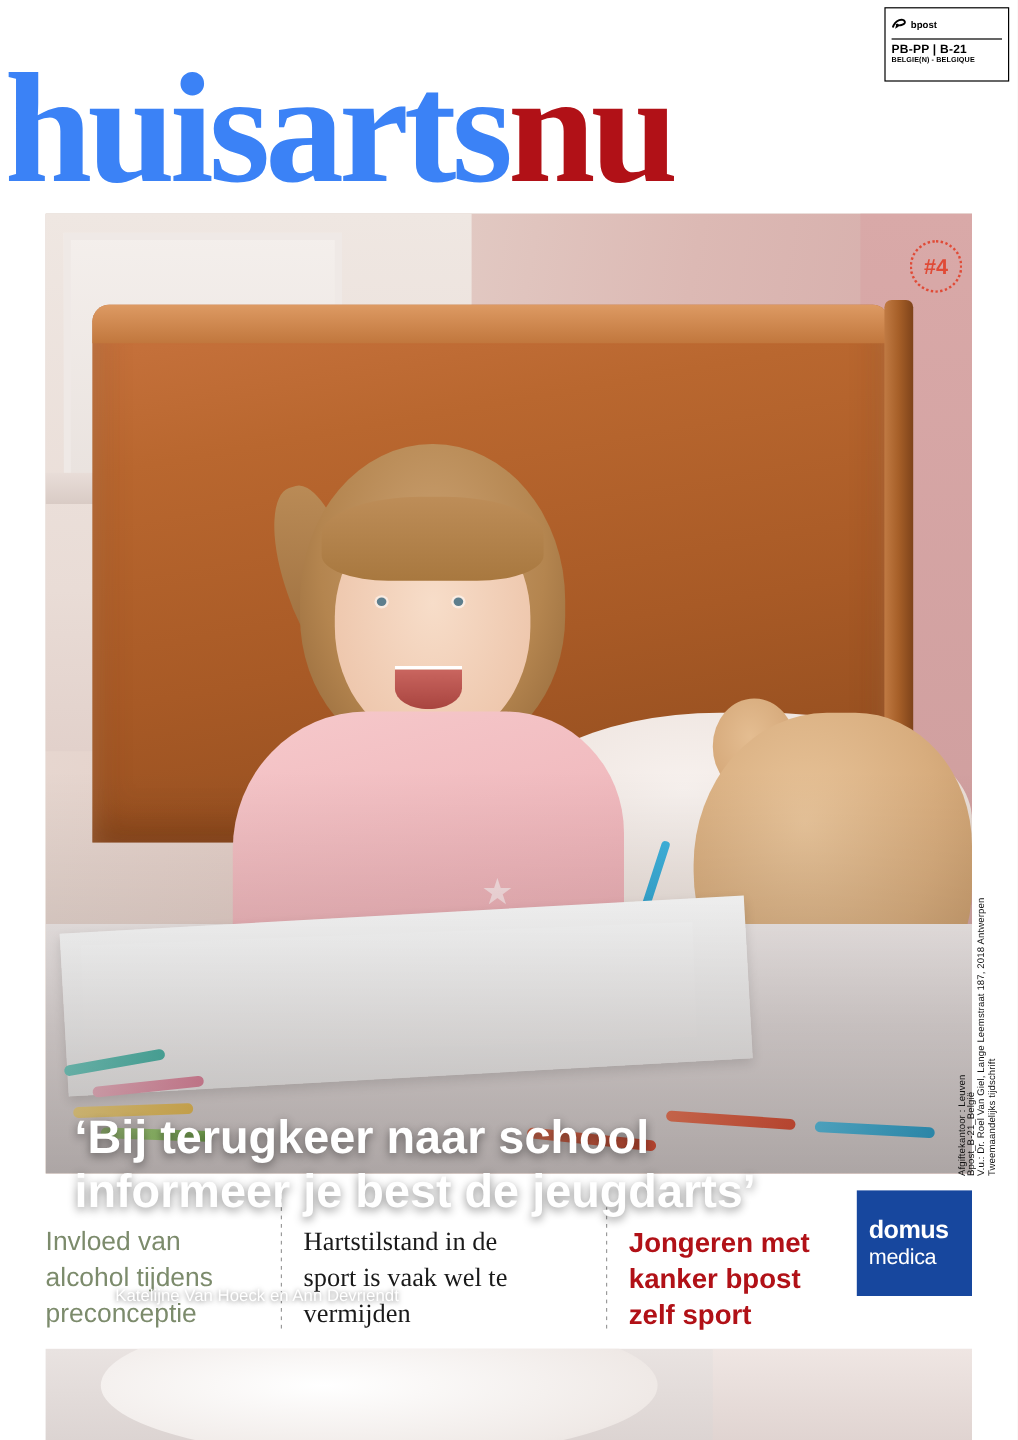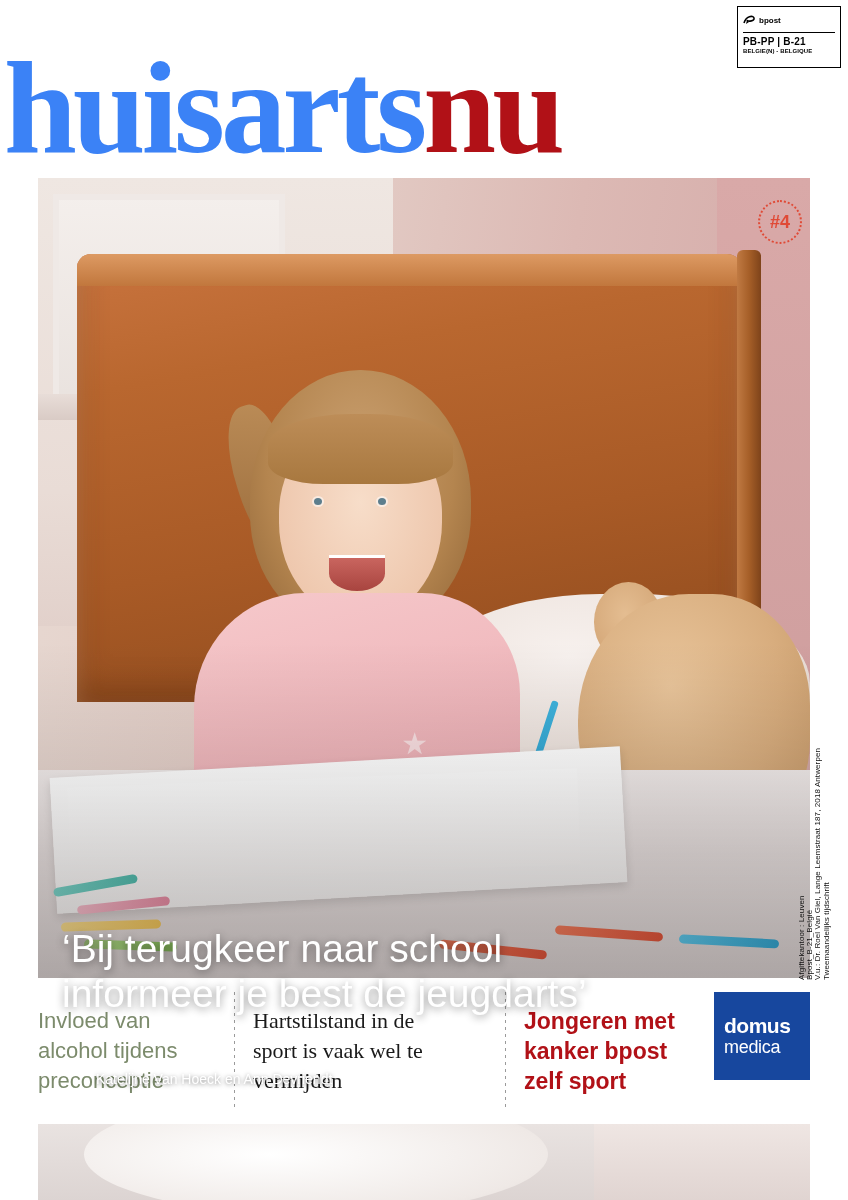--- a/index.html
+++ b/index.html
@@ -336,7 +336,7 @@
     font-family: "Liberation Sans", sans-serif;
     font-size: 39px;
     line-height: 45px;
-    font-weight: 400;
+    font-weight: 700;
     text-shadow: 0 2px 8px rgba(0,0,0,0.45);
     z-index: 6;
     margin: 0;

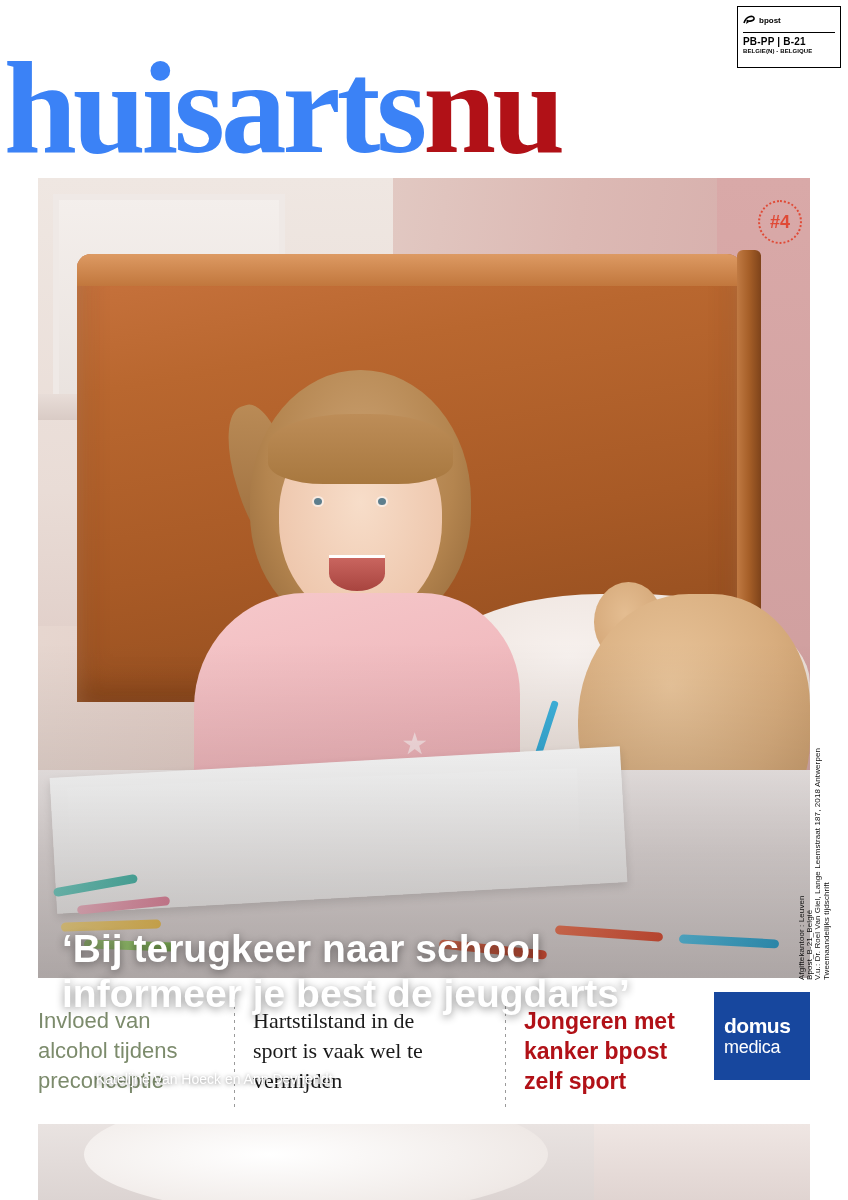--- a/index.html
+++ b/index.html
@@ -387,7 +387,7 @@
     width: 772px;
     height: 118px;
     display: flex;
-    align-items: center;
+    align-items: flex-end;
   }
   .teaser {
     position: relative;

